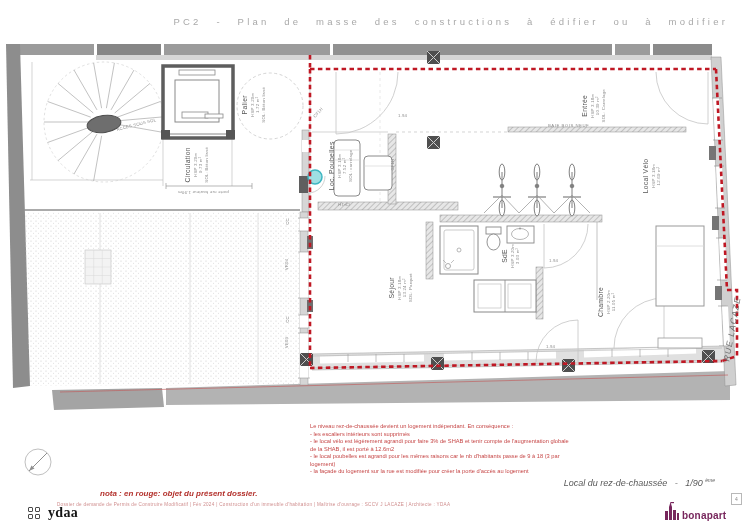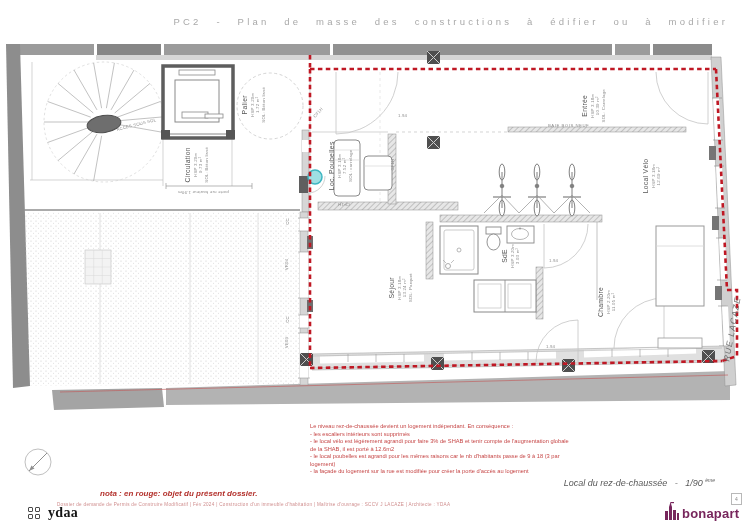--- a/index.html
+++ b/index.html
@@ -40,7 +40,7 @@
   .ydaa-text{font-size:14px;font-weight:bold;color:#151515;letter-spacing:.3px;}
   
   .bona{position:absolute;left:664px;top:501px;display:flex;align-items:flex-end;gap:2px;}
-  .bona-text{font-size:13px;font-weight:bold;color:#77265c;letter-spacing:.2px;}
+  .bona-text{font-size:10px;font-weight:bold;color:#77265c;letter-spacing:.2px;}
   .pagebox{position:absolute;left:731px;top:493px;width:9px;height:10px;border:1px solid #b8b8b8;
         font-size:5px;color:#8a8a8a;display:flex;align-items:center;justify-content:center;}
 </style>

